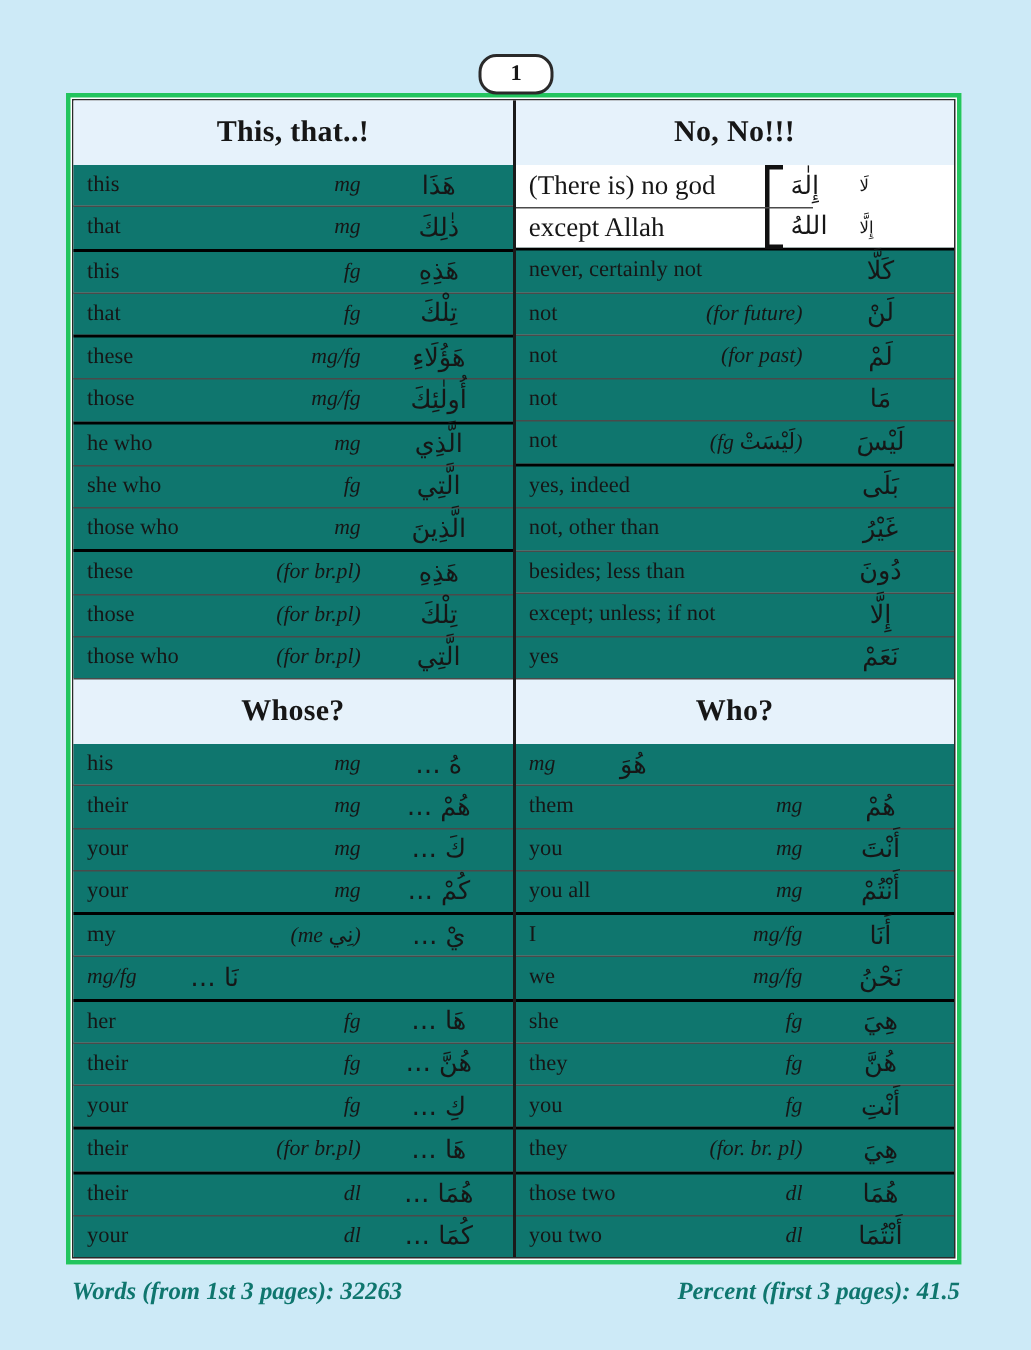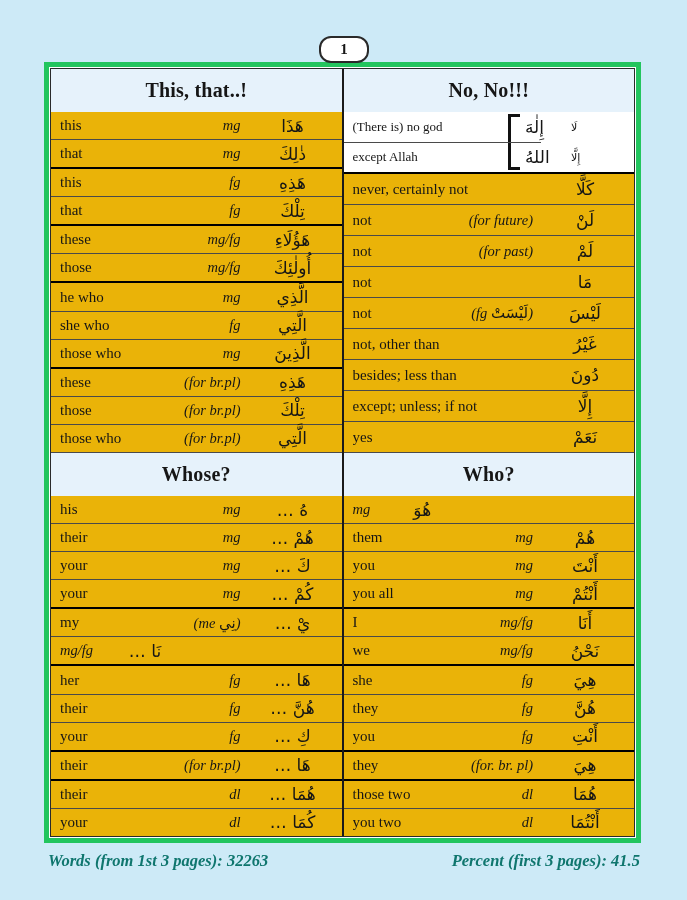--- a/index.html
+++ b/index.html
@@ -12,7 +12,7 @@
          font-weight:bold;font-size:15px;z-index:3;}
 
   .table-outer{position:absolute;left:44px;top:62px;width:597px;height:781px;
-               box-sizing:border-box;border:5px solid #22c55e;background:#ffffff;padding:1px;}
+               box-sizing:border-box;border:3px solid #22c55e;background:#ffffff;padding:1px;}
   .table-inner{width:100%;height:100%;box-sizing:border-box;border:1px solid #2a2a2a;
                display:flex;}
 

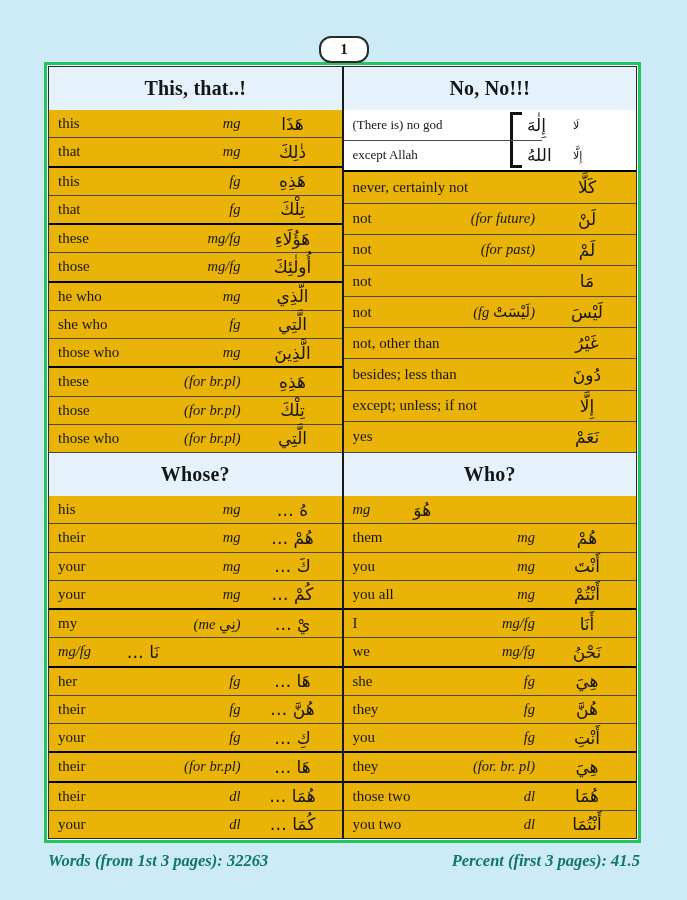--- a/index.html
+++ b/index.html
@@ -24,7 +24,7 @@
   .sec-header.mid{border-top:1px solid #4a4a4a;}
 
   .rows{flex:1 1 0;display:flex;flex-direction:column;min-height:0;}
-  .row{flex:1 1 0;display:flex;align-items:center;padding:0 9px;min-height:0;background:#eab308;}
+  .row{flex:1 1 0;display:flex;align-items:center;padding:0 9px;min-height:0;background:#0f766e;}
   .rows .row + .row{border-top:1px solid #4a4a4a;}
   .rows .row.thick{border-top:2px solid #000;}
 

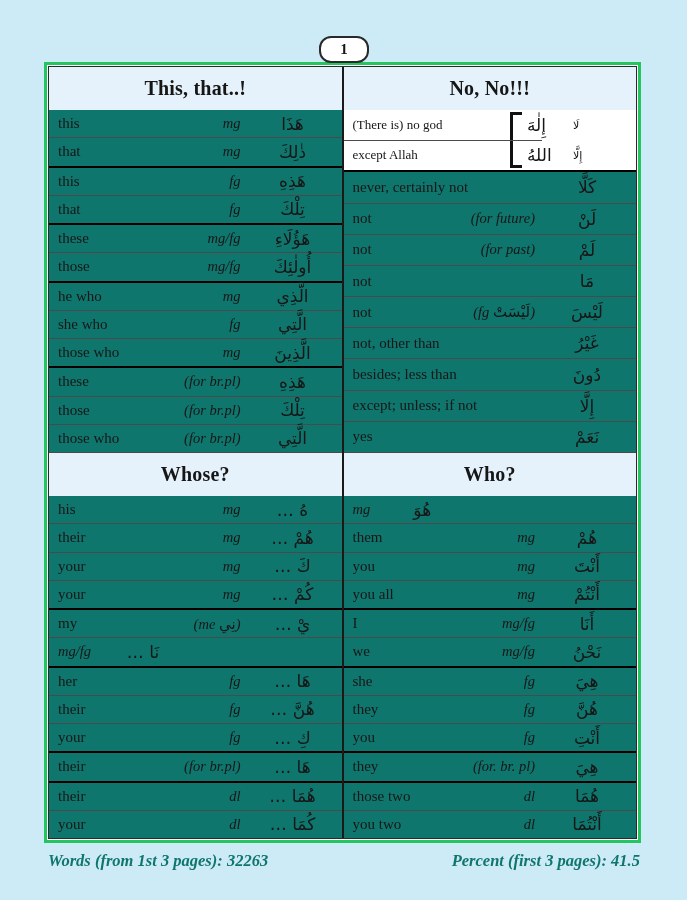--- a/index.html
+++ b/index.html
@@ -37,7 +37,7 @@
   .special{flex:2 2 0;position:relative;display:flex;align-items:stretch;padding:0 9px;background:#fff;}
   .special::after{content:"";position:absolute;top:50%;left:0;width:68%;border-top:1px solid #4a4a4a;}
   .sp-en{flex:1 1 auto;display:flex;flex-direction:column;}
-  .sp-en > div{flex:1;display:flex;align-items:center;font-size:13px;}
+  .sp-en > div{flex:1;display:flex;align-items:center;font-size:18px;}
   .sp-bracket{align-self:center;width:9px;height:50px;margin:0 5px 0 0;
               border-left:3px solid #111;border-top:3px solid #111;border-bottom:3px solid #111;}
   .sp-col{display:flex;flex-direction:column;}

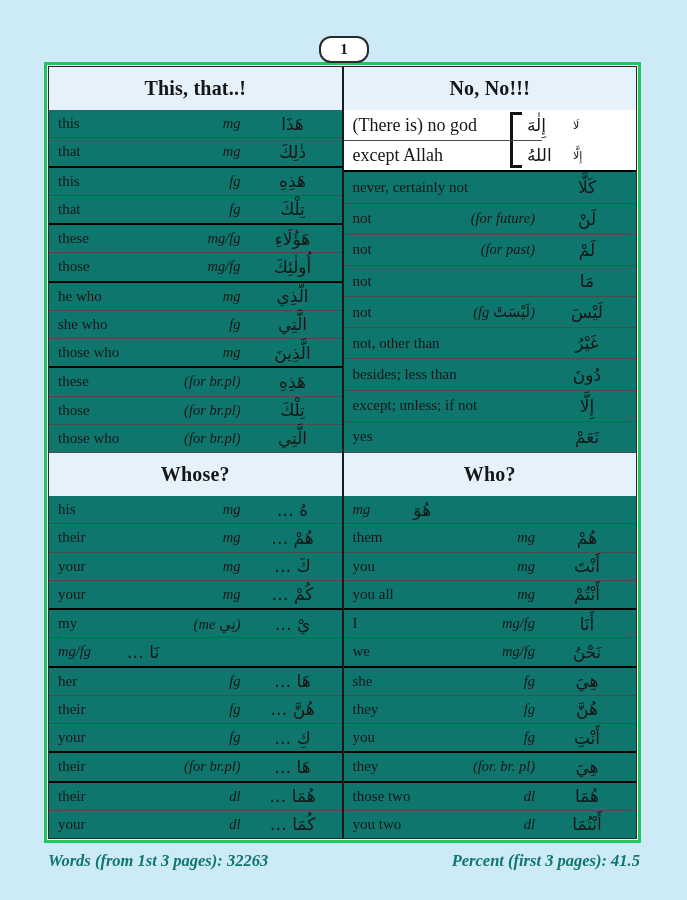--- a/index.html
+++ b/index.html
@@ -232,6 +232,11 @@
             <span class="tag">(fg <span class="tag-ar">لَيْسَتْ</span>)</span>
             <span class="ar">لَيْسَ</span>
           </div>
+          <div class="row thick">
+            <span class="en">yes, indeed</span>
+            <span class="tag"></span>
+            <span class="ar">بَلَى</span>
+          </div>
           <div class="row">
             <span class="en">not, other than</span>
             <span class="tag"></span>

